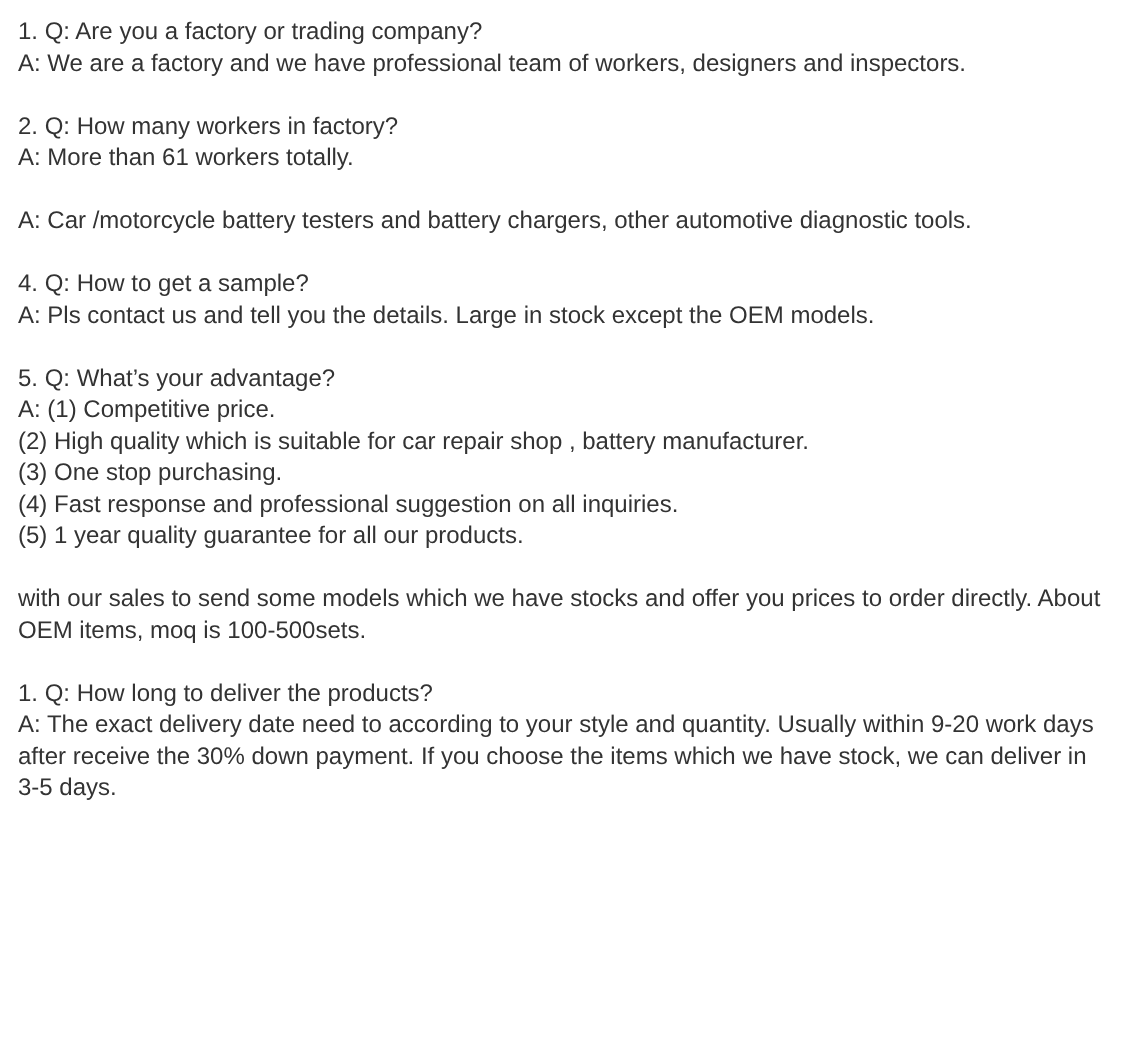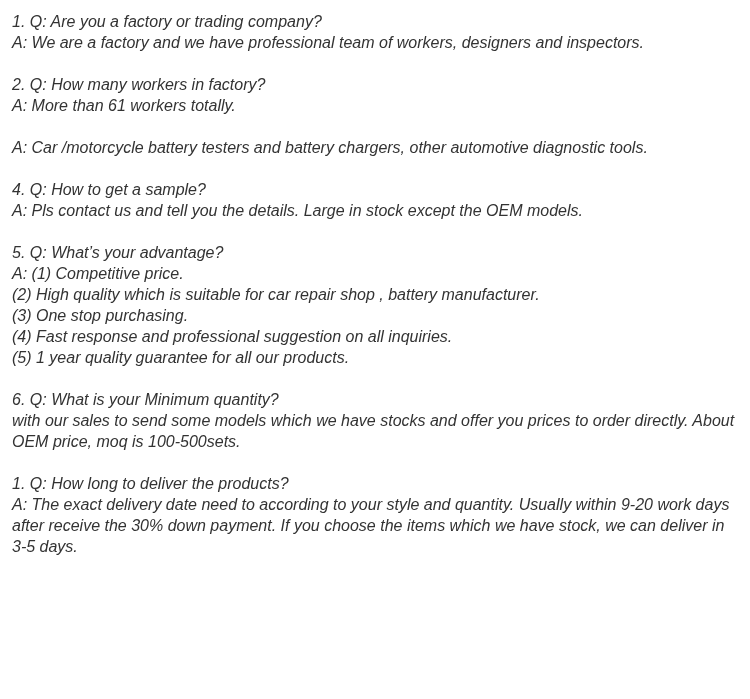--- a/index.html
+++ b/index.html
@@ -23,7 +23,6 @@
     line-height: 21px;
     color: var(--text);
     overflow: hidden;
-    font-style: italic;
   }
   .faq-item { margin-bottom: 21px; }
   .line { white-space: nowrap; }

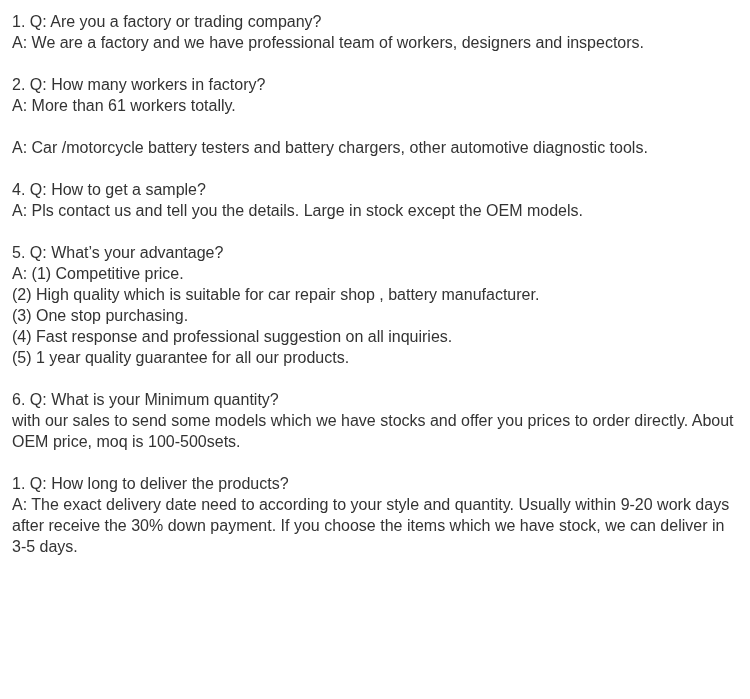--- a/index.html
+++ b/index.html
@@ -61,7 +61,6 @@
   </section>
 
   <section class="faq-item">
-    <div class="line">6. Q: What is your Minimum quantity?</div>
     <div class="line">with our sales to send some models which we have stocks and offer you prices to order directly. About</div>
     <div class="line">OEM price, moq is 100-500sets.</div>
   </section>

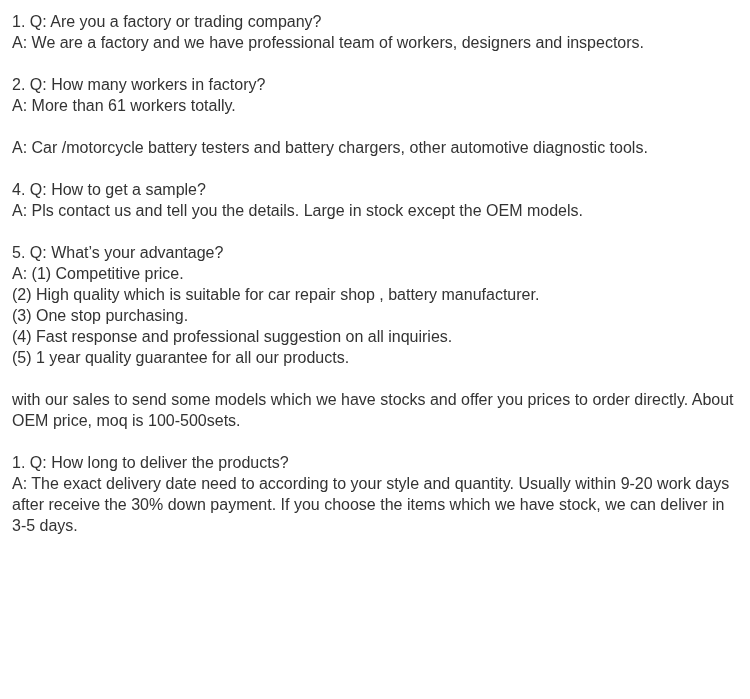--- a/index.html
+++ b/index.html
@@ -62,7 +62,7 @@
 
   <section class="faq-item">
     <div class="line">with our sales to send some models which we have stocks and offer you prices to order directly. About</div>
-    <div class="line">OEM price, moq is 100-500sets.</div>
+    <div class="line">OEM items, moq is 100-500sets.</div>
   </section>
 
   <section class="faq-item">

